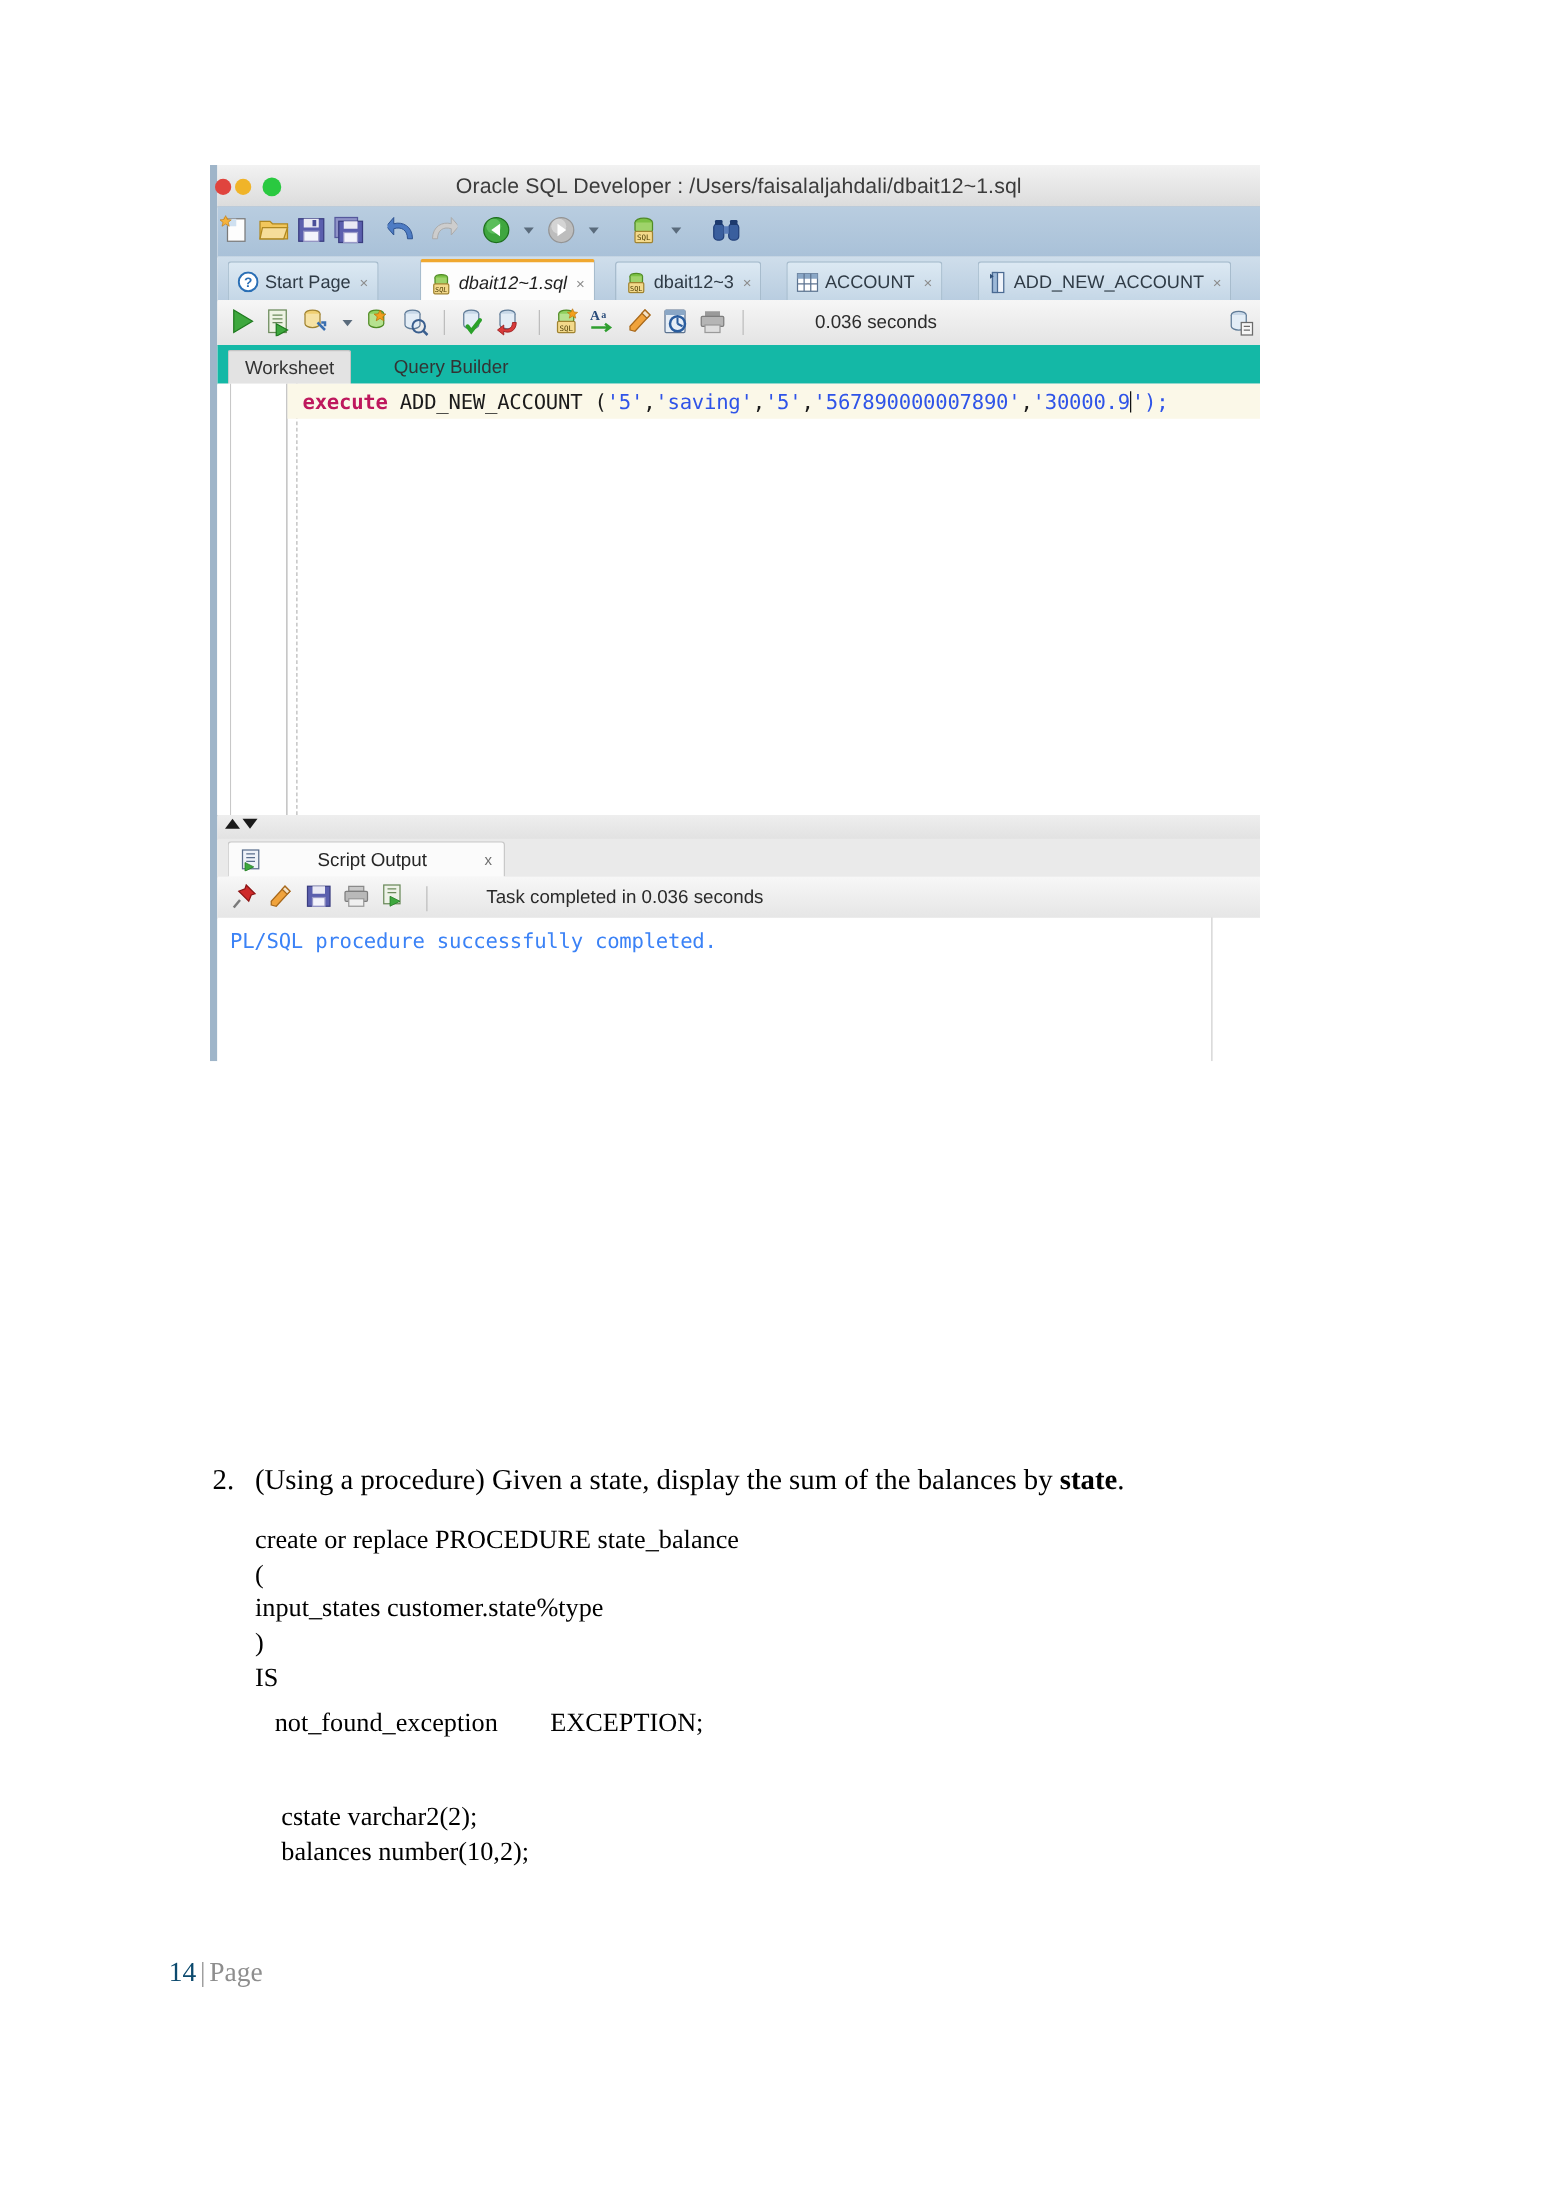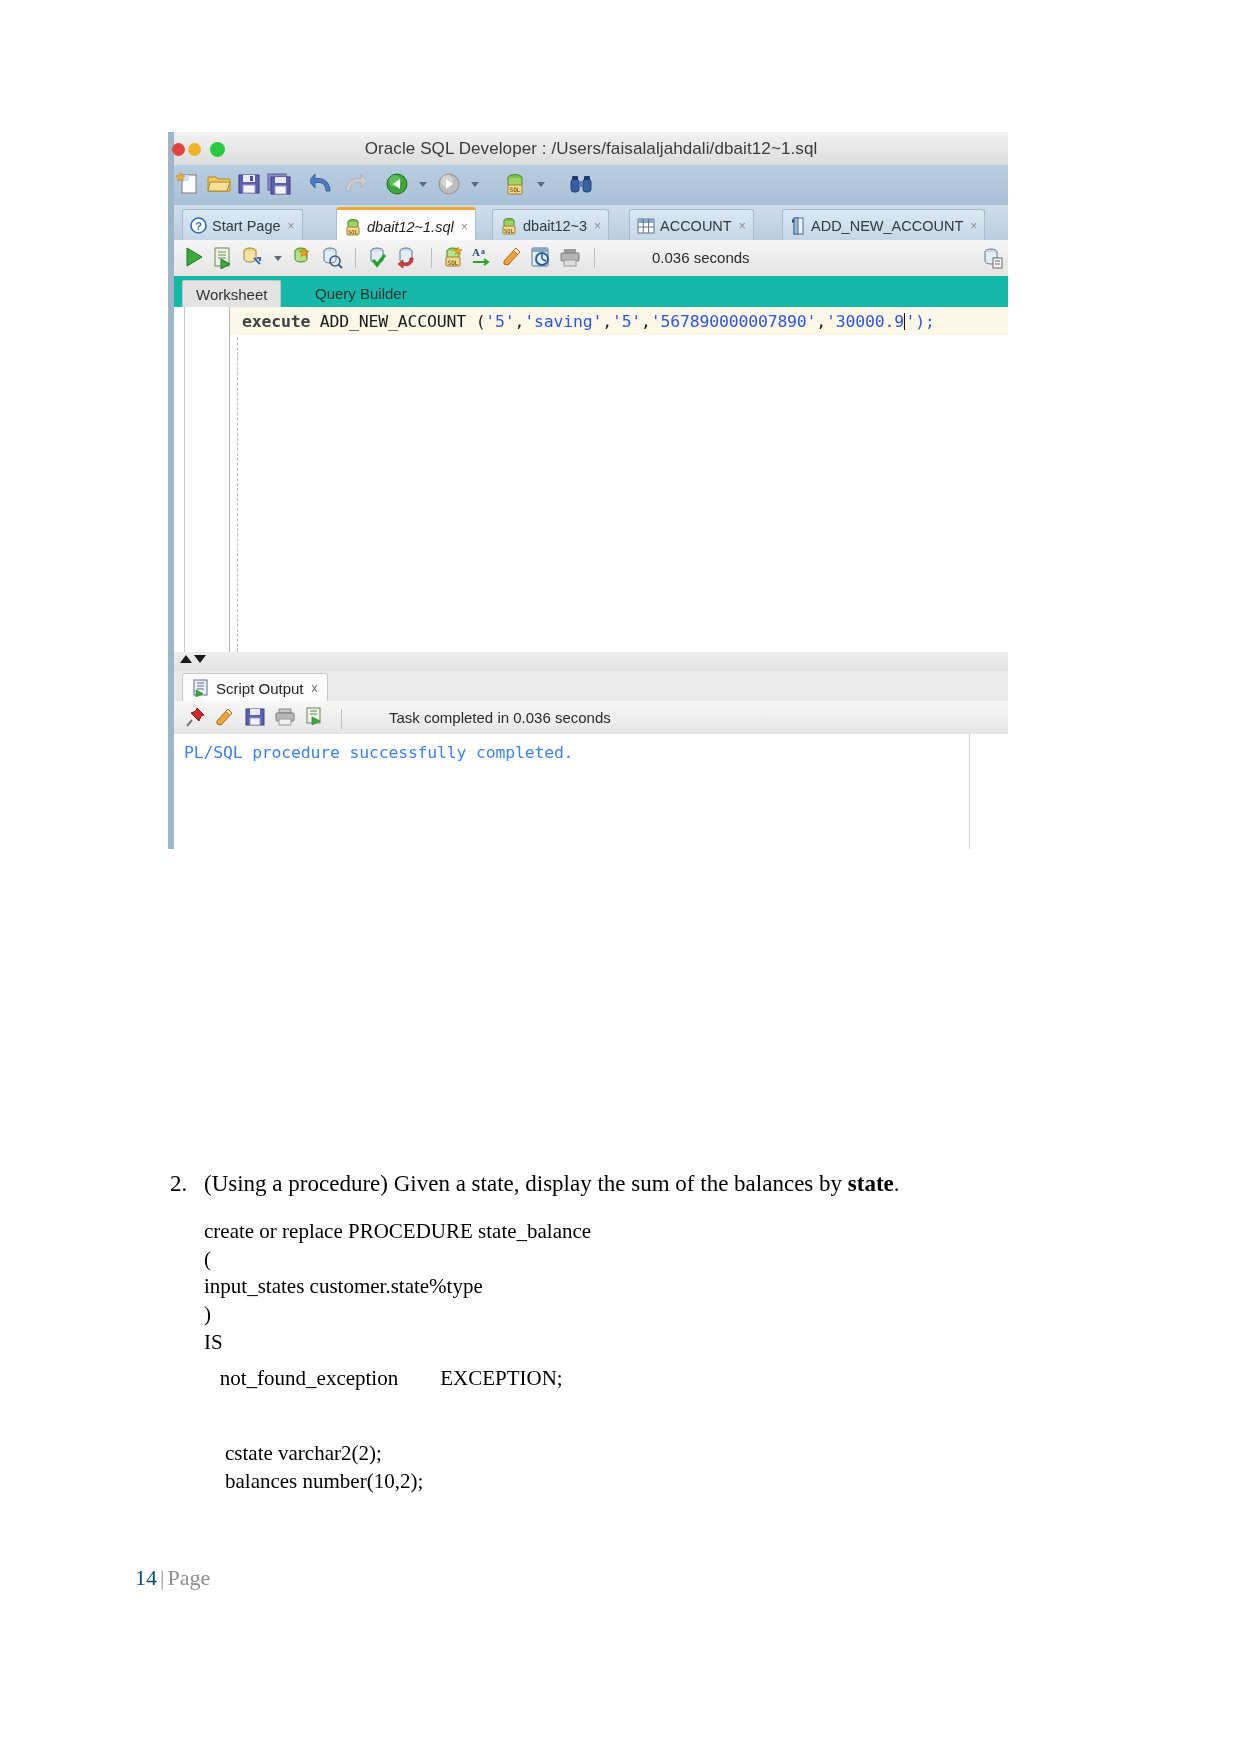--- a/index.html
+++ b/index.html
@@ -186,7 +186,7 @@
     white-space: pre;
     padding-left: 12px;
   }
-  .kw  { color: #404040; font-weight: bold; }
+  .kw  { color: #be185d; font-weight: bold; }
   .idn { color: #1b1b1b; }
   .str { color: #2f54e8; }
   .caretbar {

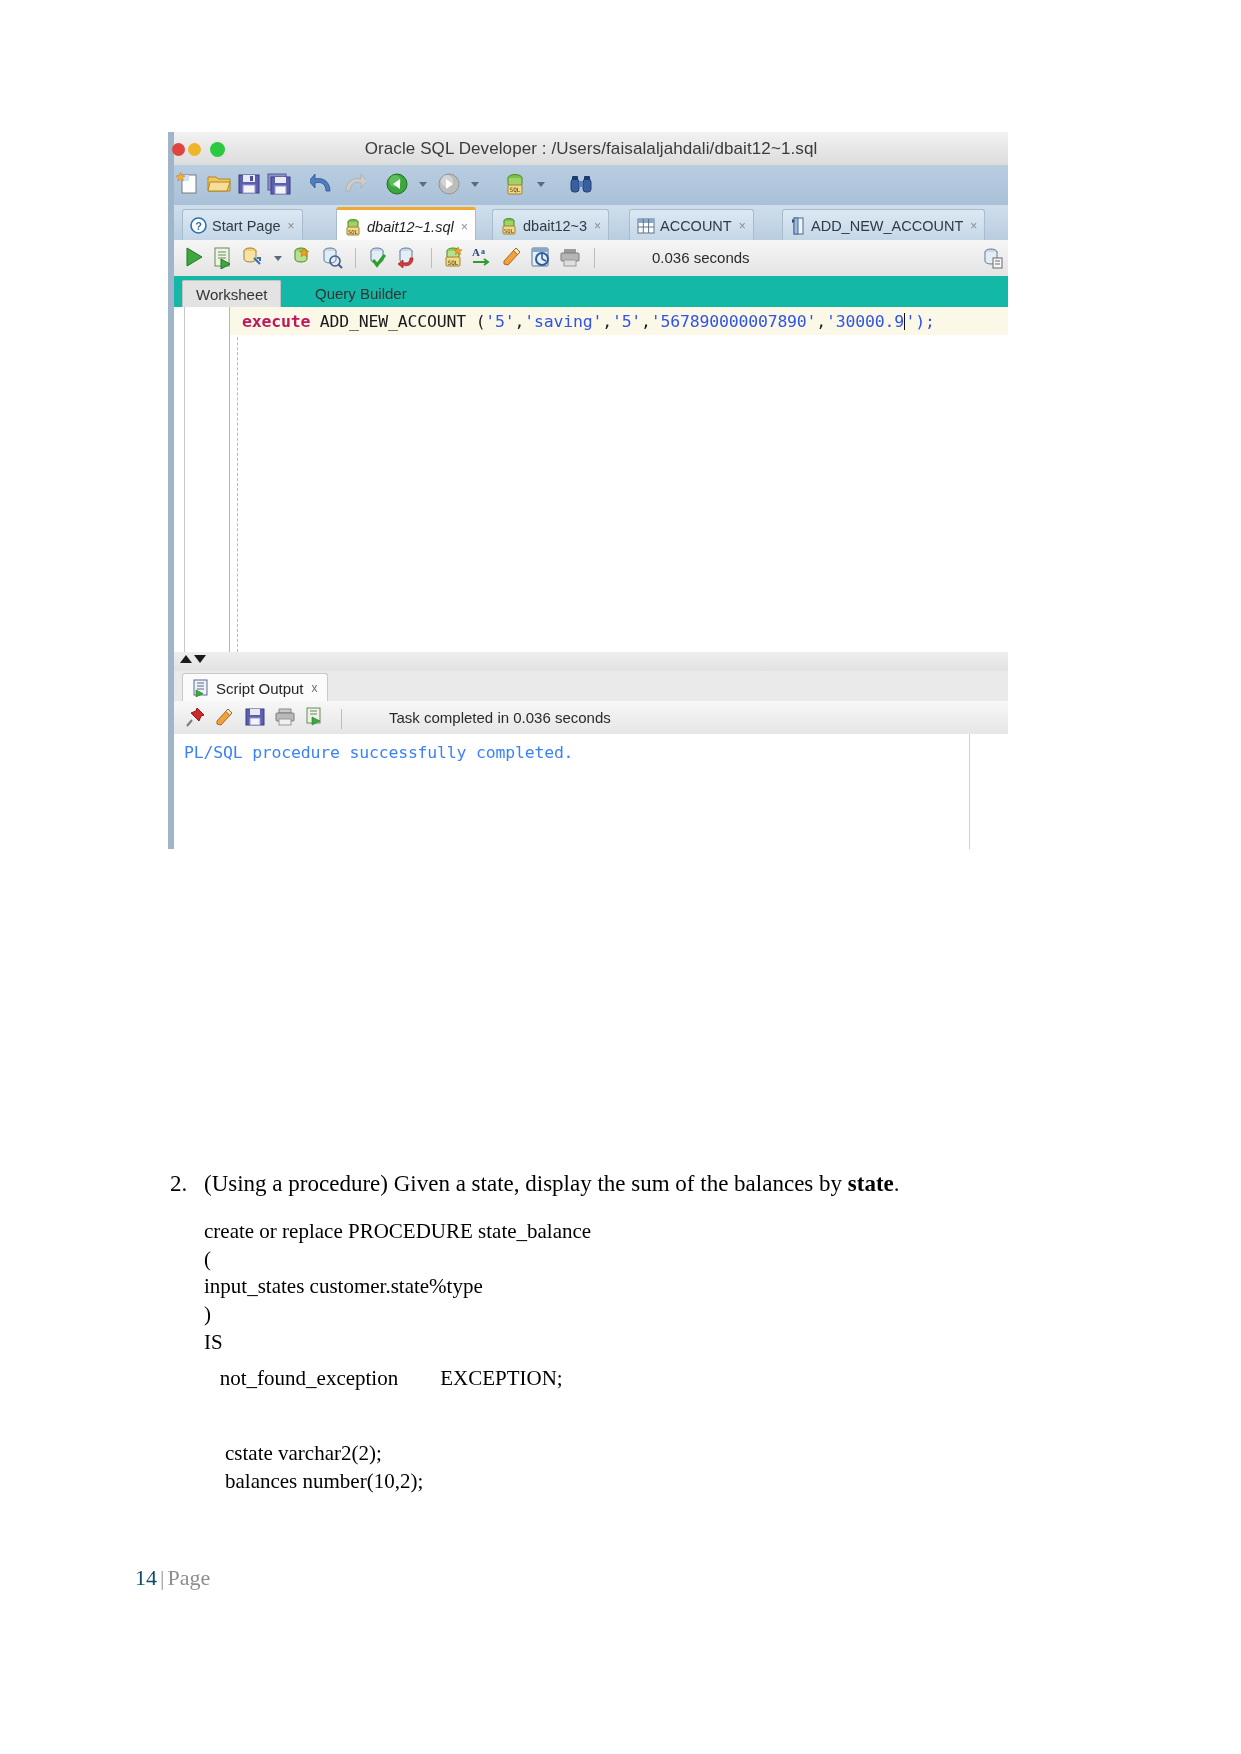--- a/index.html
+++ b/index.html
@@ -224,7 +224,7 @@
     border: 1px solid #c9c9c9; border-bottom: none;
     border-radius: 3px 3px 0 0;
     font-family: "Liberation Sans", sans-serif;
-    font-size: 15px; color: #262626;
+    font-size: 15px; color: #262626; gap: 38px;
   }
   .out-tab .tclose { color:#6f6f6f; font-size: 12px; margin-left: 8px; }
   .out-toolbar {

